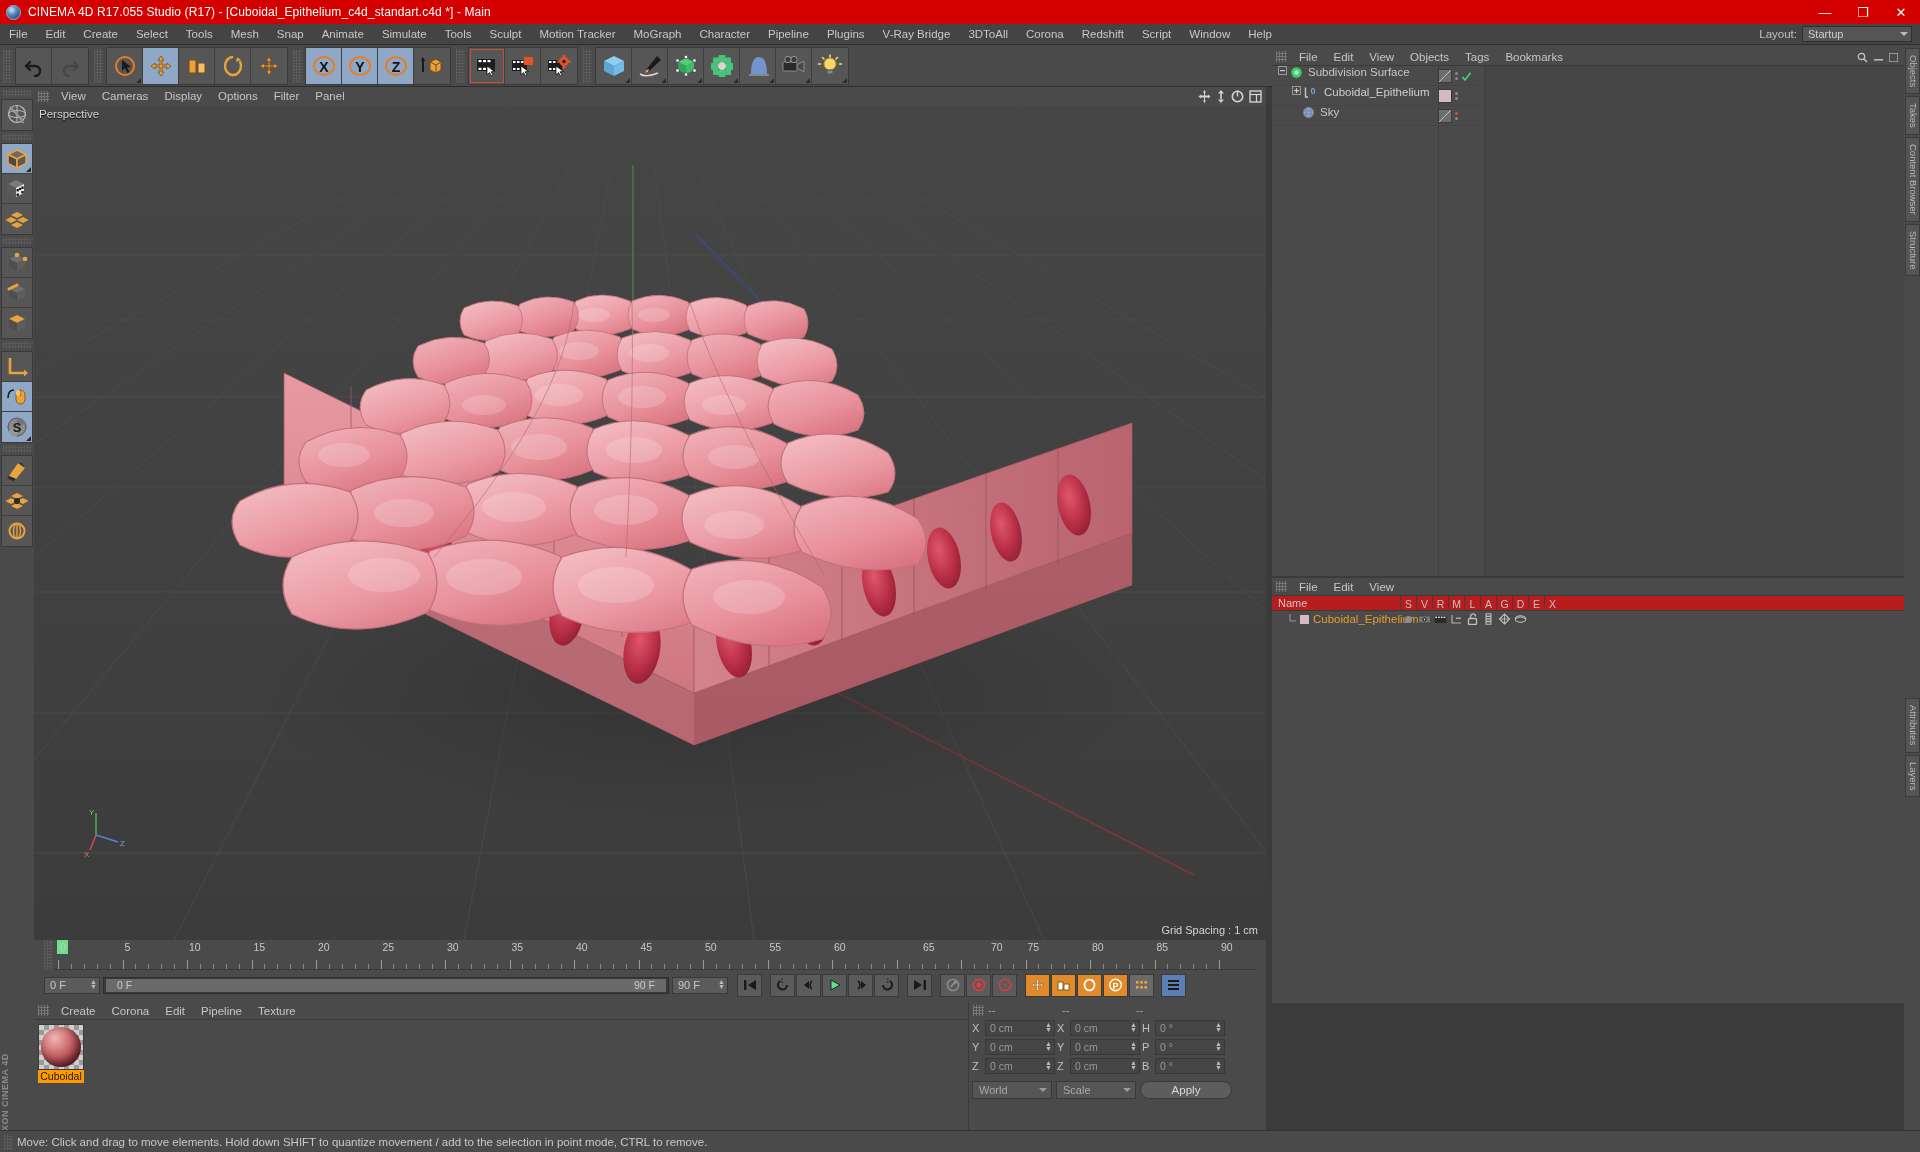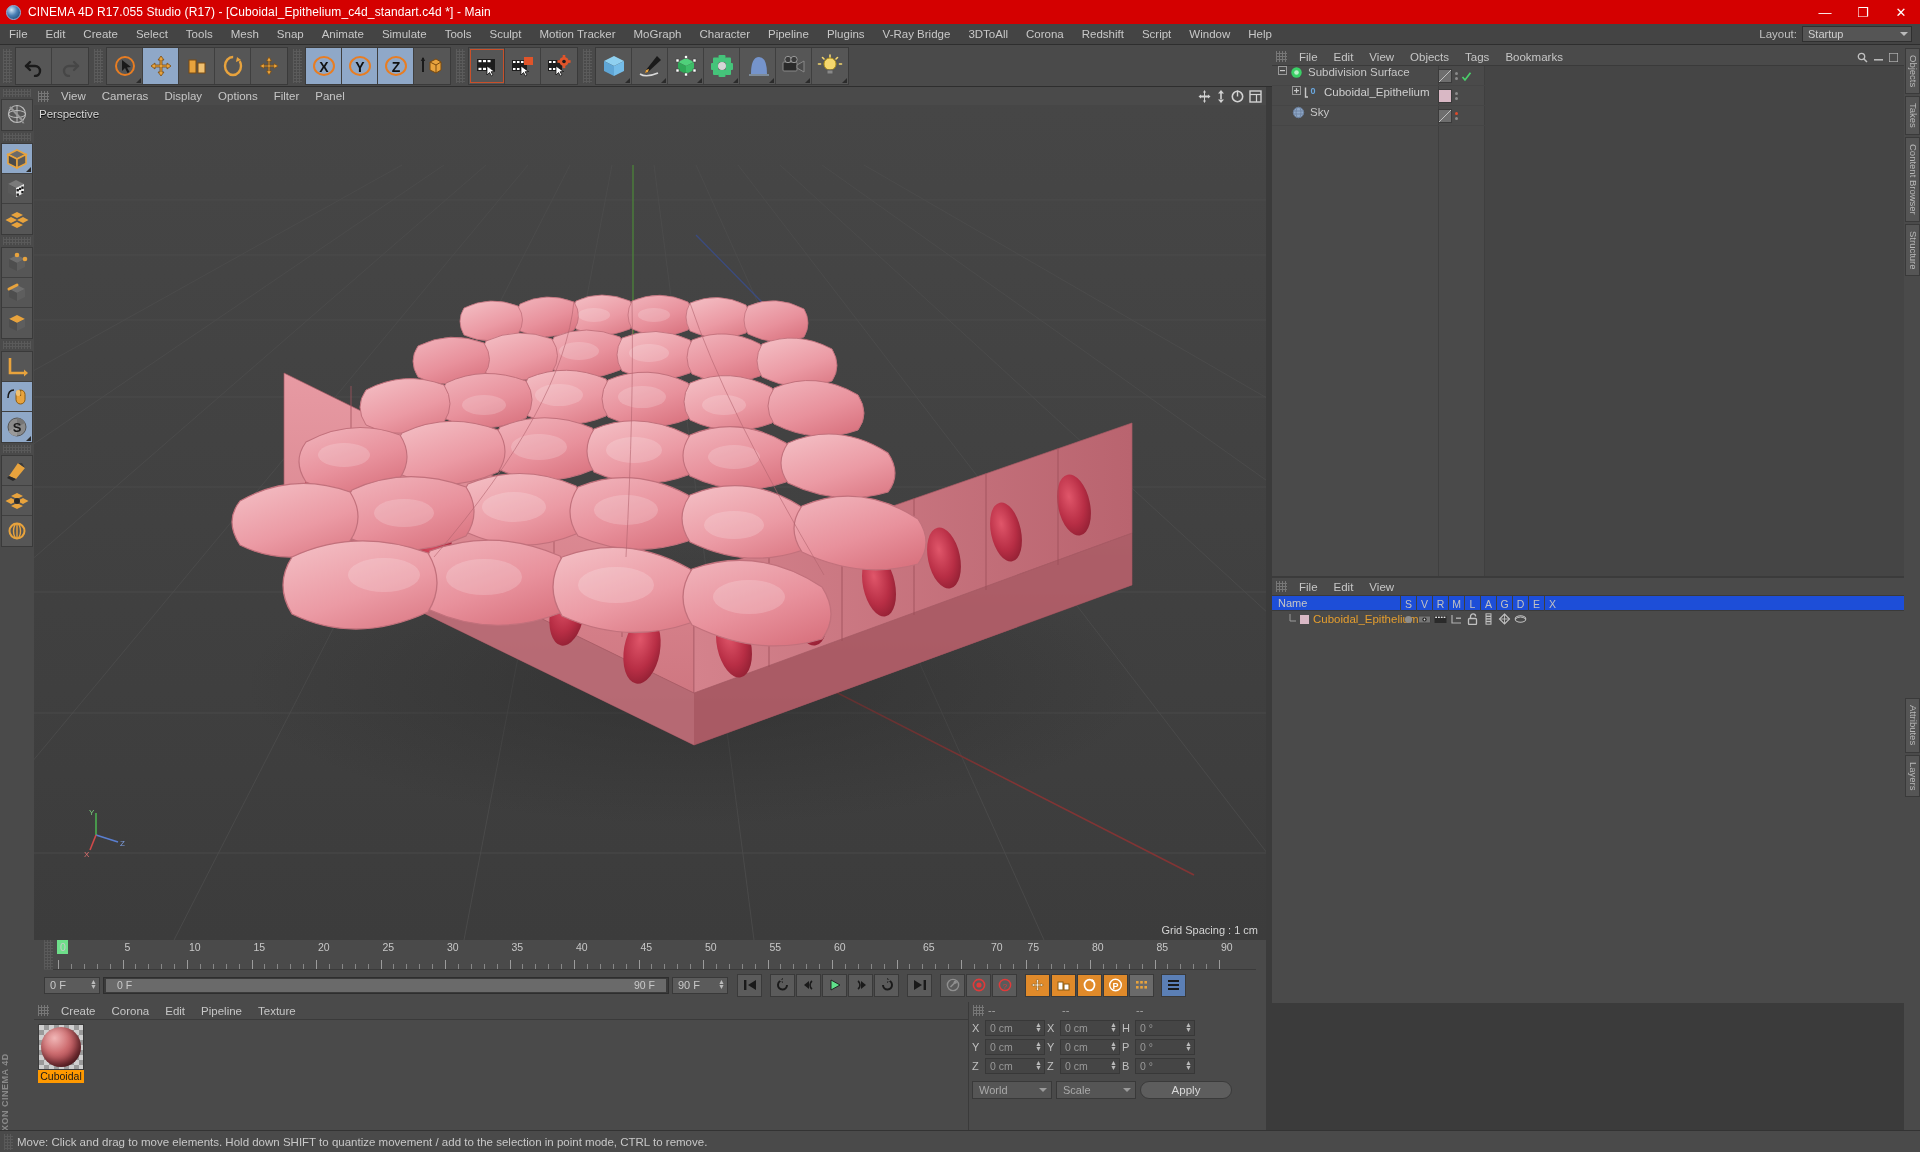--- a/index.html
+++ b/index.html
@@ -1424,7 +1424,7 @@
         </span>
       </div>
 
-      <div class="om-row" style="padding-left:8px">
+      <div class="om-row" style="padding-left:18px">
         <span style="width:9px;margin-right:3px;display:inline-block"></span>
         <span style="margin-right:5px">
             <svg width="13" height="13" viewBox="0 0 13 13">

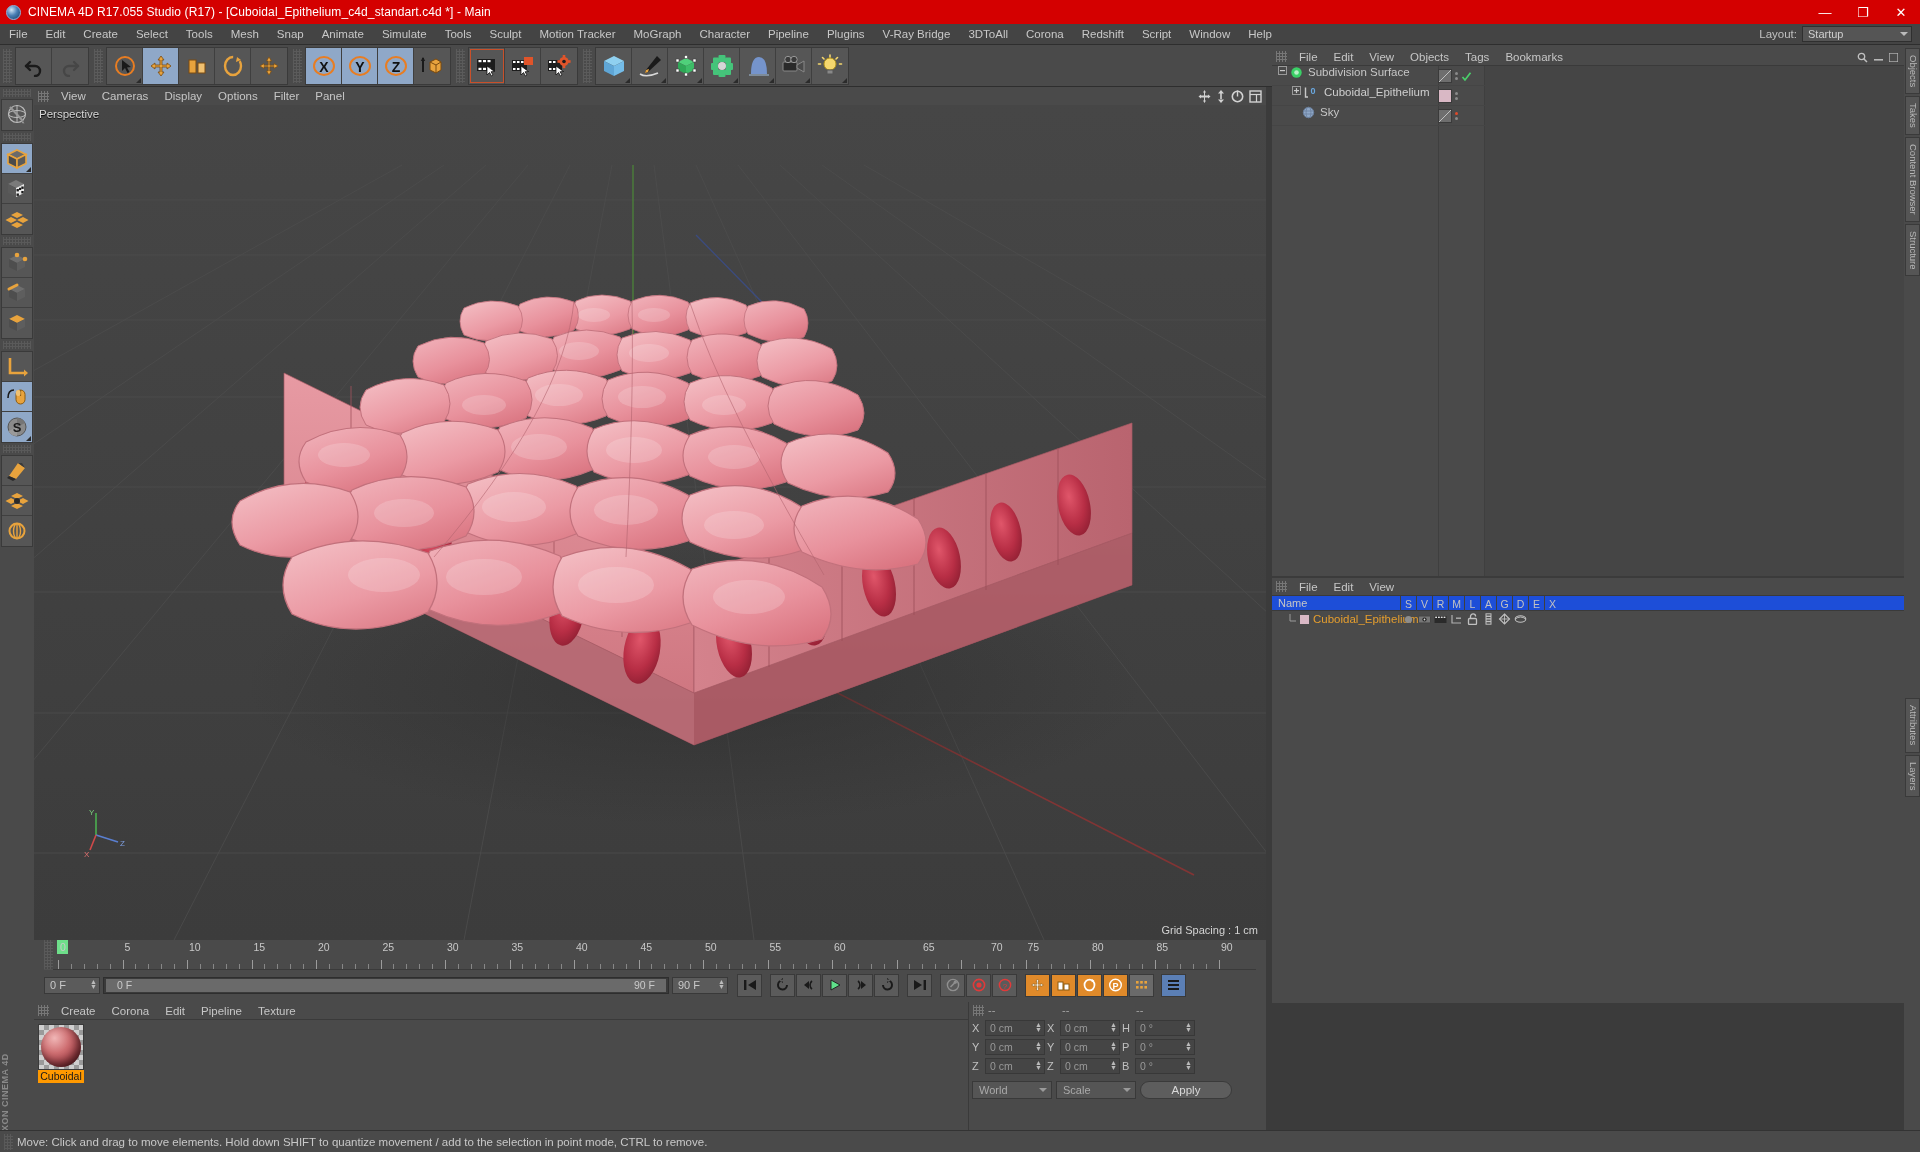--- a/index.html
+++ b/index.html
@@ -309,7 +309,7 @@
     background: #4a4a4a;
   }
   .am-head {
-    height: 15px; background: #1d4ed8; display: flex; align-items: center;
+    height: 15px; background: #b91c1c; display: flex; align-items: center;
     border-bottom: 1px solid #3a3a3a; position: relative;
   }
   .am-head .nm { color: #c6c6c6; font-size: 11px; padding-left: 6px; }

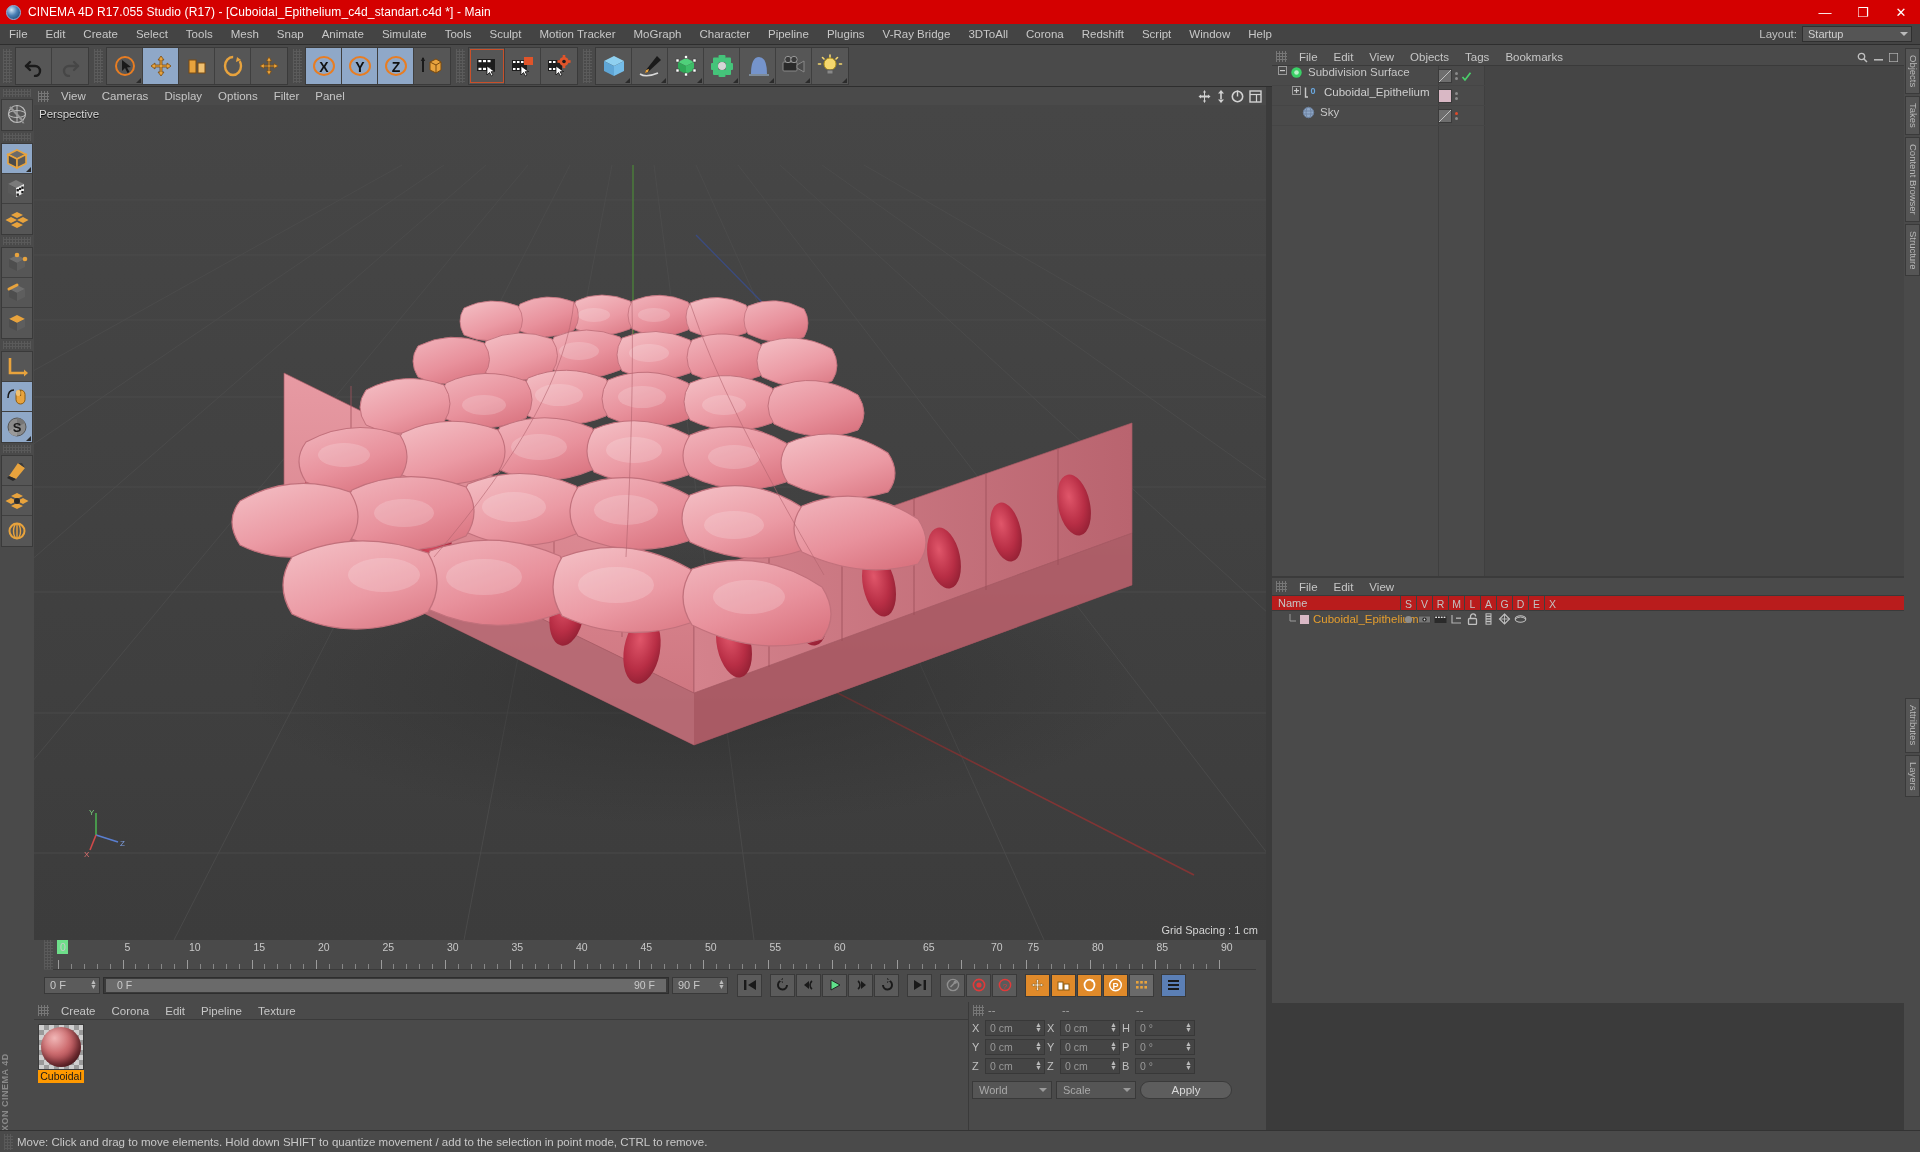--- a/index.html
+++ b/index.html
@@ -254,7 +254,7 @@
   .coord-field {
     background: #454545; border: 1px solid #383838; height: 16px; color: #999;
     font-size: 10.5px; padding-left: 4px; display: flex; align-items: center;
-    position: relative; width: 60px;
+    position: relative; width: 70px;
   }
   .coord-btns { display: flex; gap: 4px; padding: 2px 3px; align-items: center; }
   .selbox {

